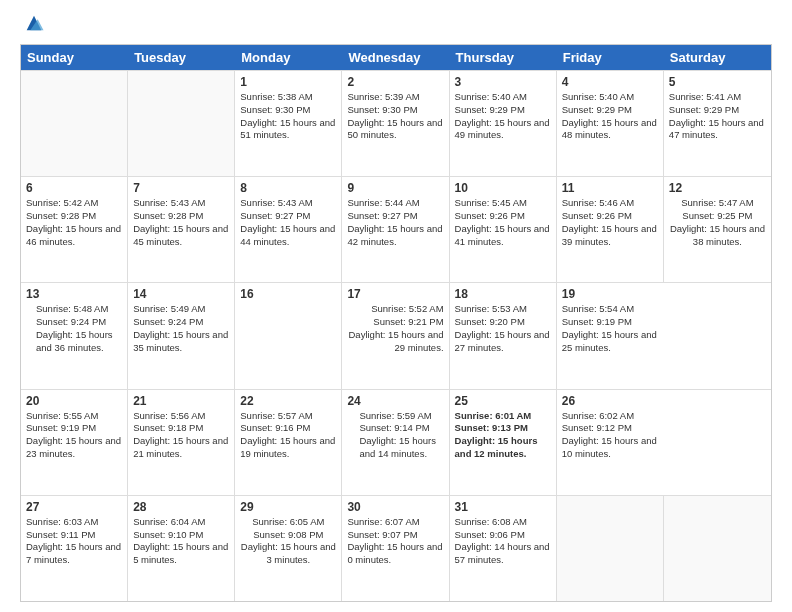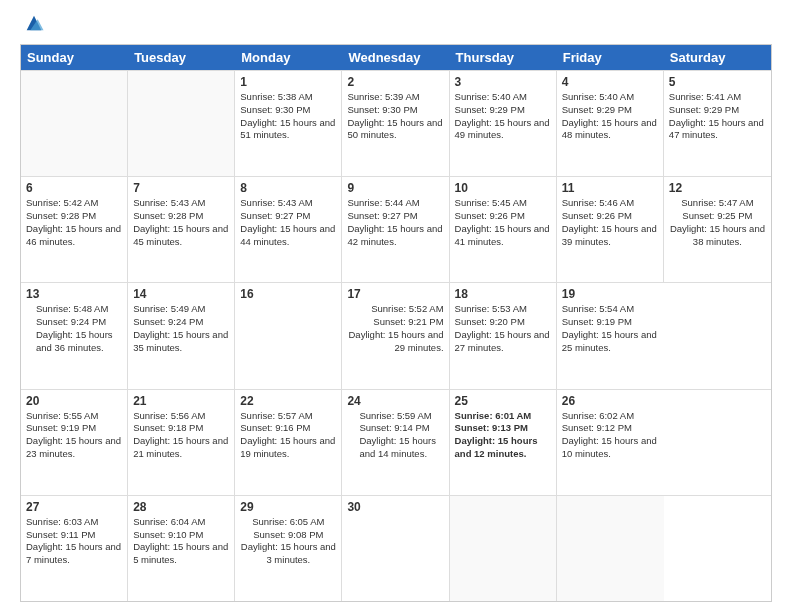--- a/index.html
+++ b/index.html
@@ -316,6 +316,12 @@
           <div class="cal-cell">
             <div class="day-number">30</div>
           </div>
+          <div class="cal-cell">
+            <div class="day-number">31</div>
+            <div class="day-info" style="white-space: pre-line;">Sunrise: 6:08 AM
+Sunset: 9:06 PM
+Daylight: 14 hours and 57 minutes.</div>
+          </div>
           <div class="cal-cell empty"></div>
           <div class="cal-cell empty"></div>
         </div>

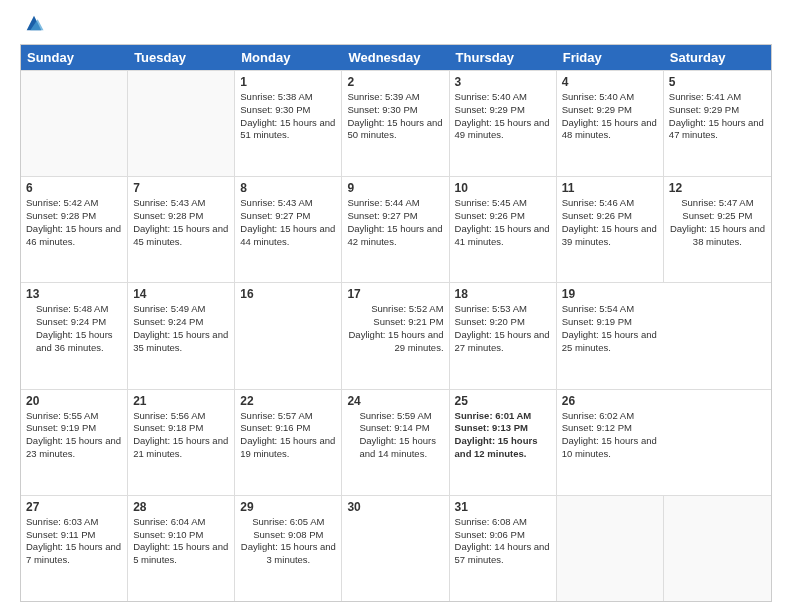--- a/index.html
+++ b/index.html
@@ -315,6 +315,9 @@
           </div>
           <div class="cal-cell">
             <div class="day-number">30</div>
+            <div class="day-info" style="white-space: pre-line;">Sunrise: 6:07 AM
+Sunset: 9:07 PM
+Daylight: 15 hours and 0 minutes.</div>
           </div>
           <div class="cal-cell">
             <div class="day-number">31</div>

